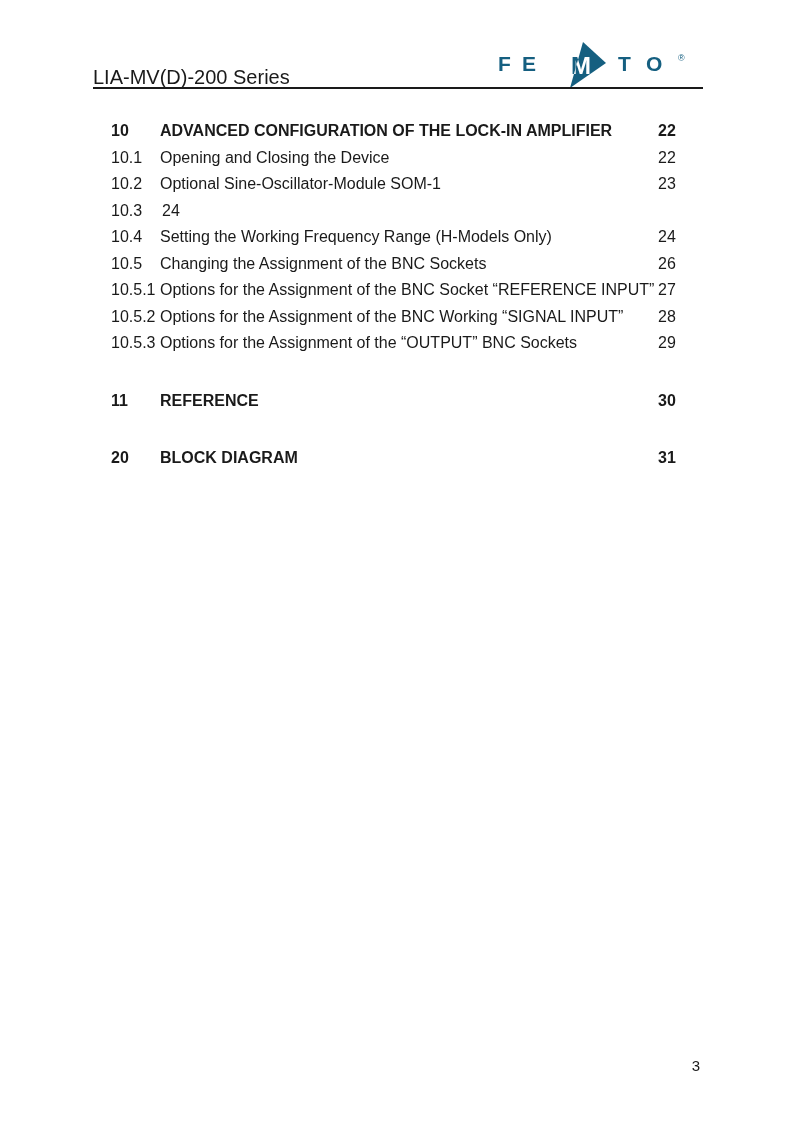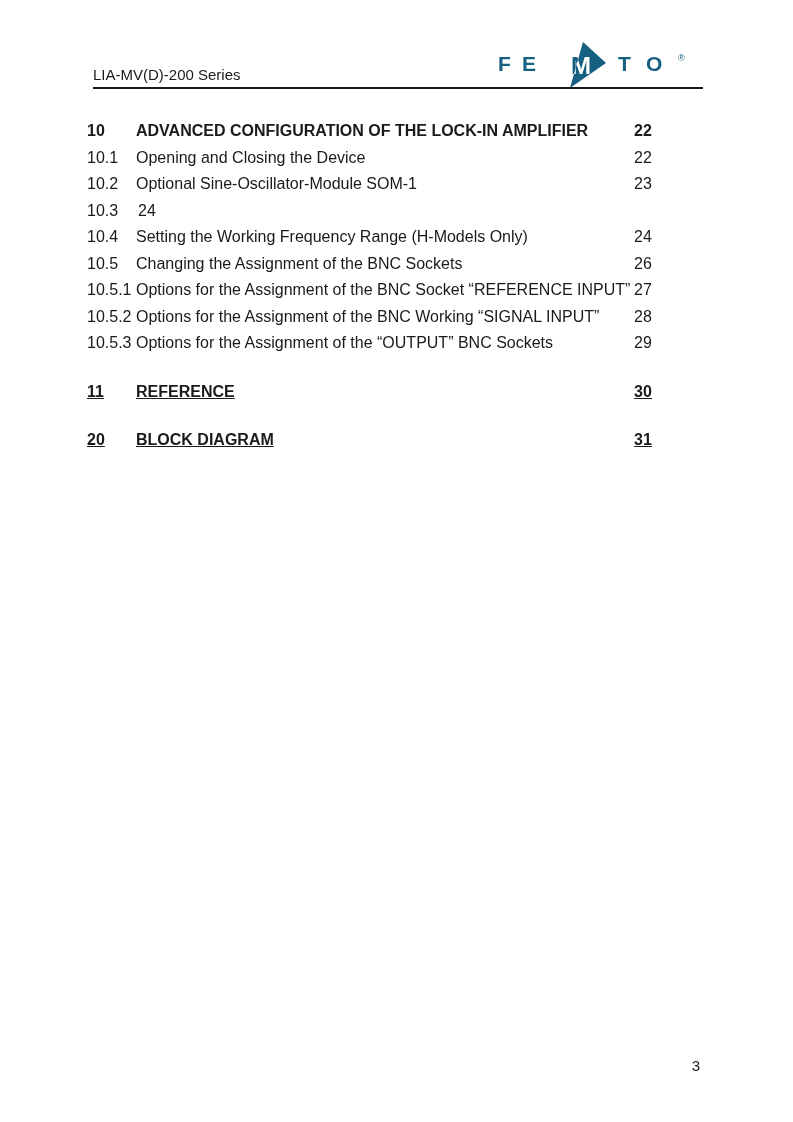--- a/index.html
+++ b/index.html
@@ -19,7 +19,7 @@
     position: absolute;
     left: 93px;
     top: 66px;
-    font-size: 15px;
+    font-size: 20px;
     white-space: nowrap;
   }
   .header-rule {

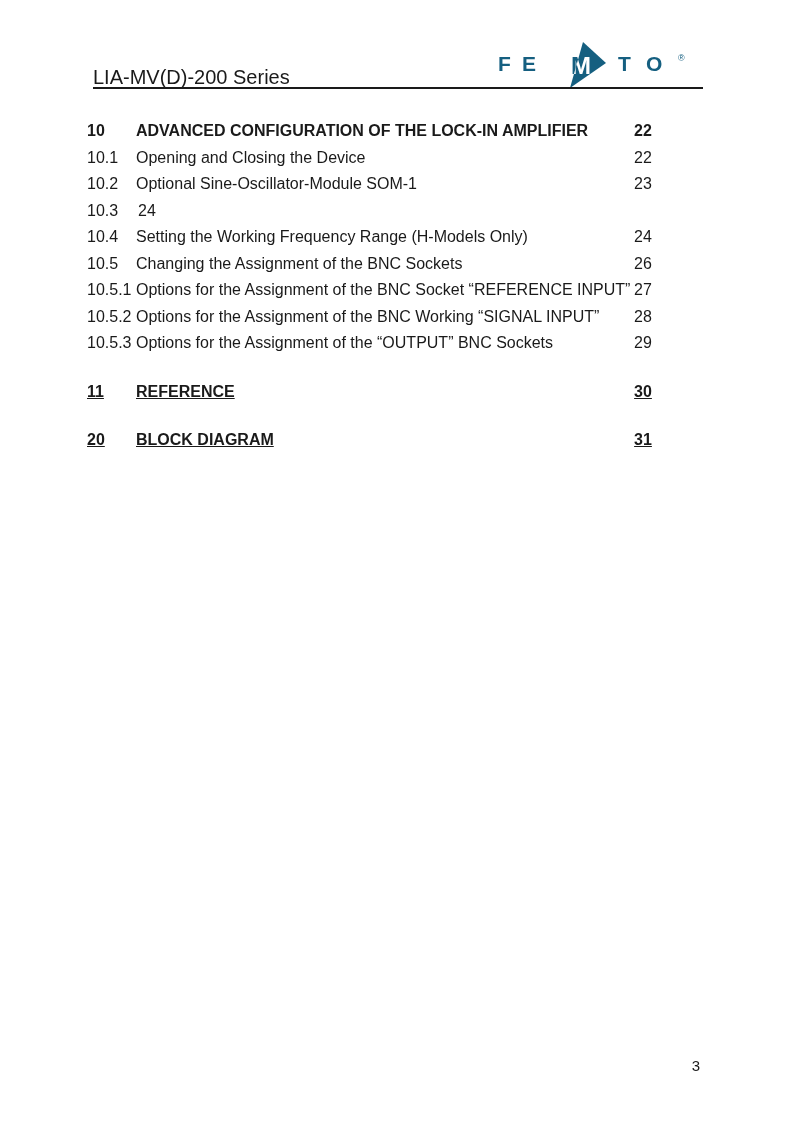--- a/index.html
+++ b/index.html
@@ -46,7 +46,7 @@
   .logo .reg { font-size: 9px; font-weight: normal; }
   .toc {
     position: absolute;
-    left: 87px;
+    left: 111px;
     top: 121px;
     width: 567px;
   }

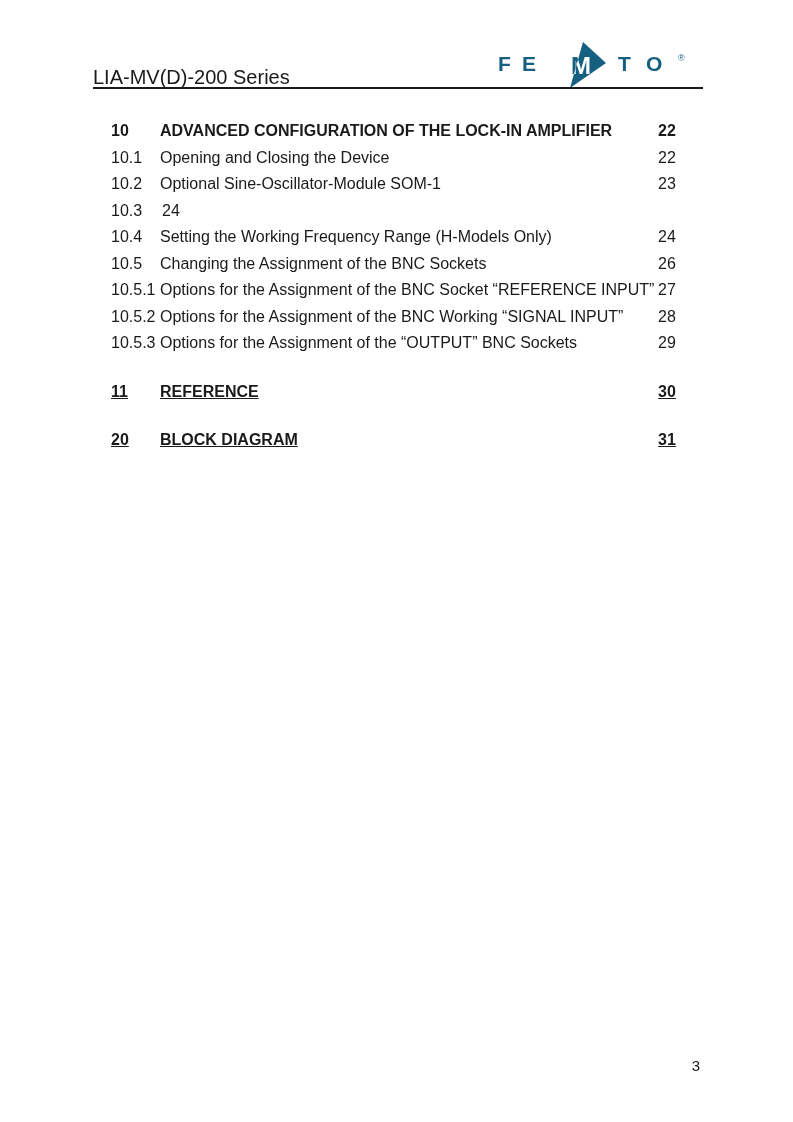--- a/index.html
+++ b/index.html
@@ -72,7 +72,7 @@
     text-align: center;
   }
   .toc-row.bold { font-weight: bold; }
-  .toc-row.gap { margin-top: 22px; text-decoration: underline; }
+  .toc-row.gap { margin-top: 31px; }
   .footer-page {
     position: absolute;
     top: 1057px;

